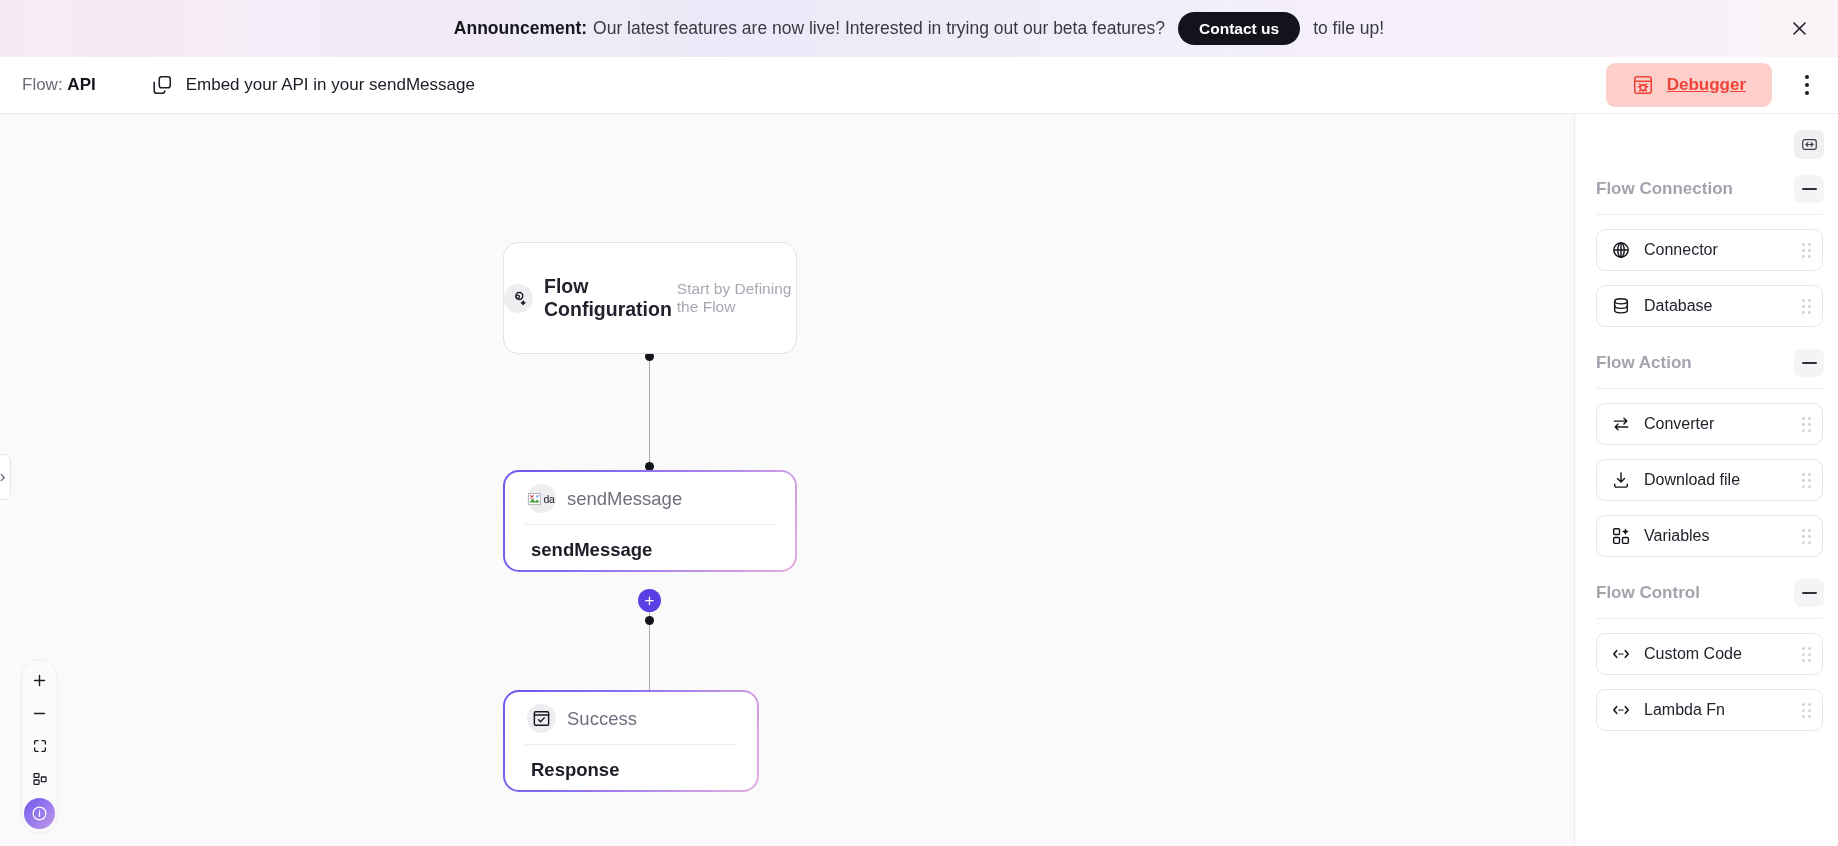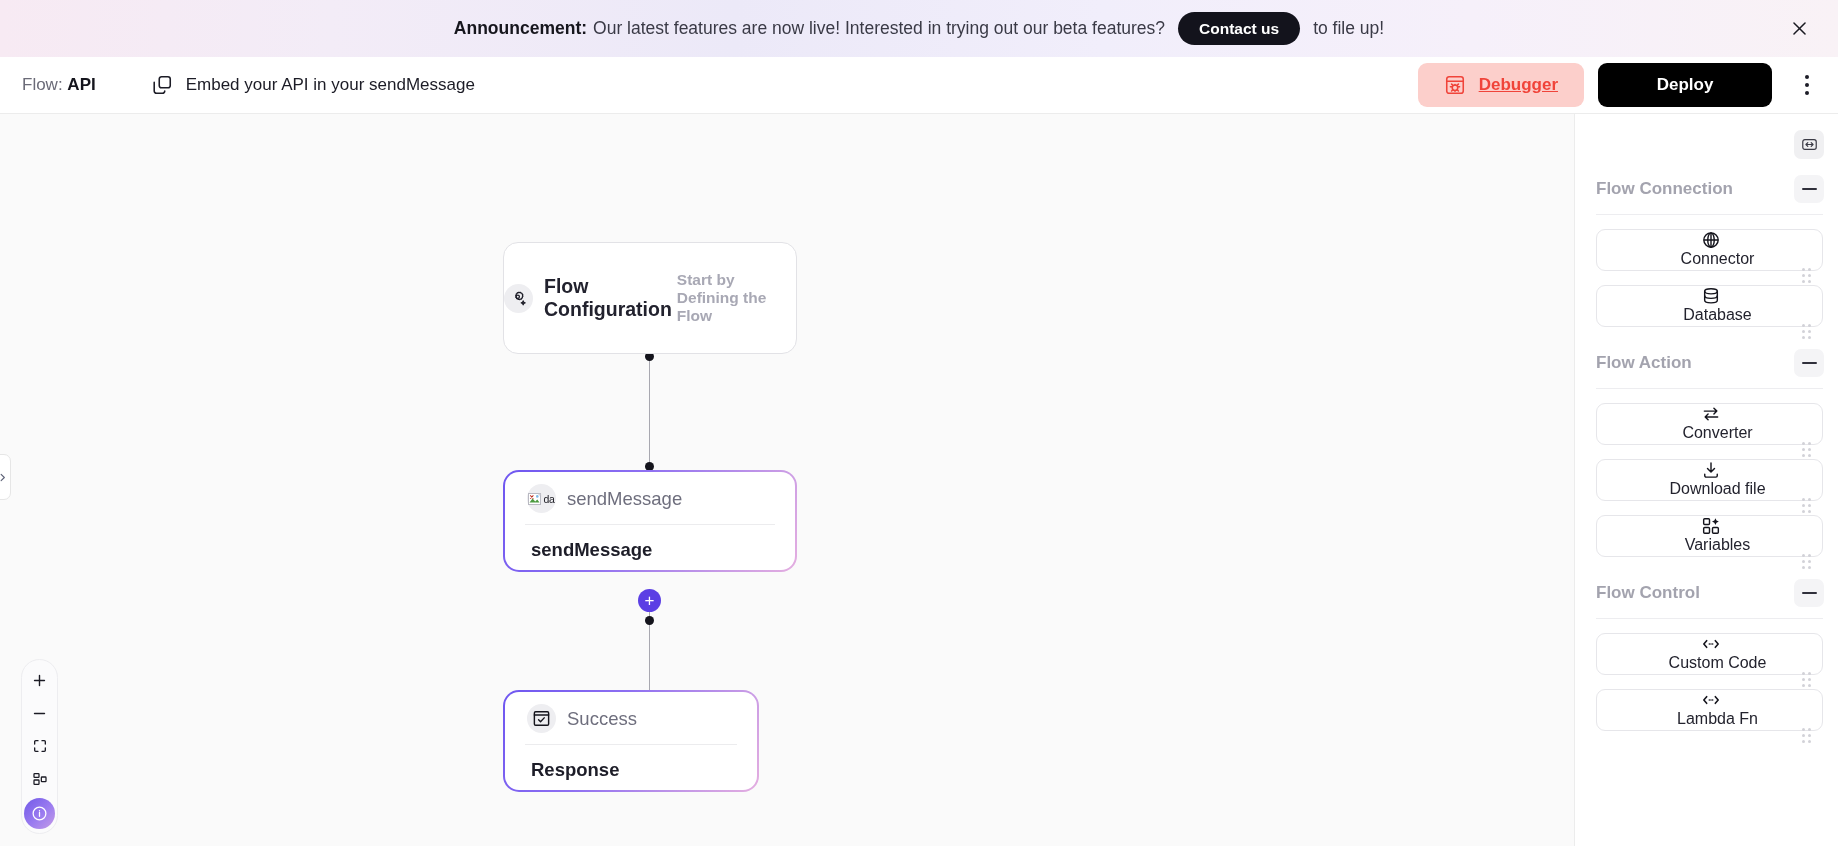--- a/index.html
+++ b/index.html
@@ -309,7 +309,6 @@
       <span>Debugger</span>
     </button>
 
-    <button class="btn-deploy">Deploy</button>
 
     <div class="kebab">
       <i></i>

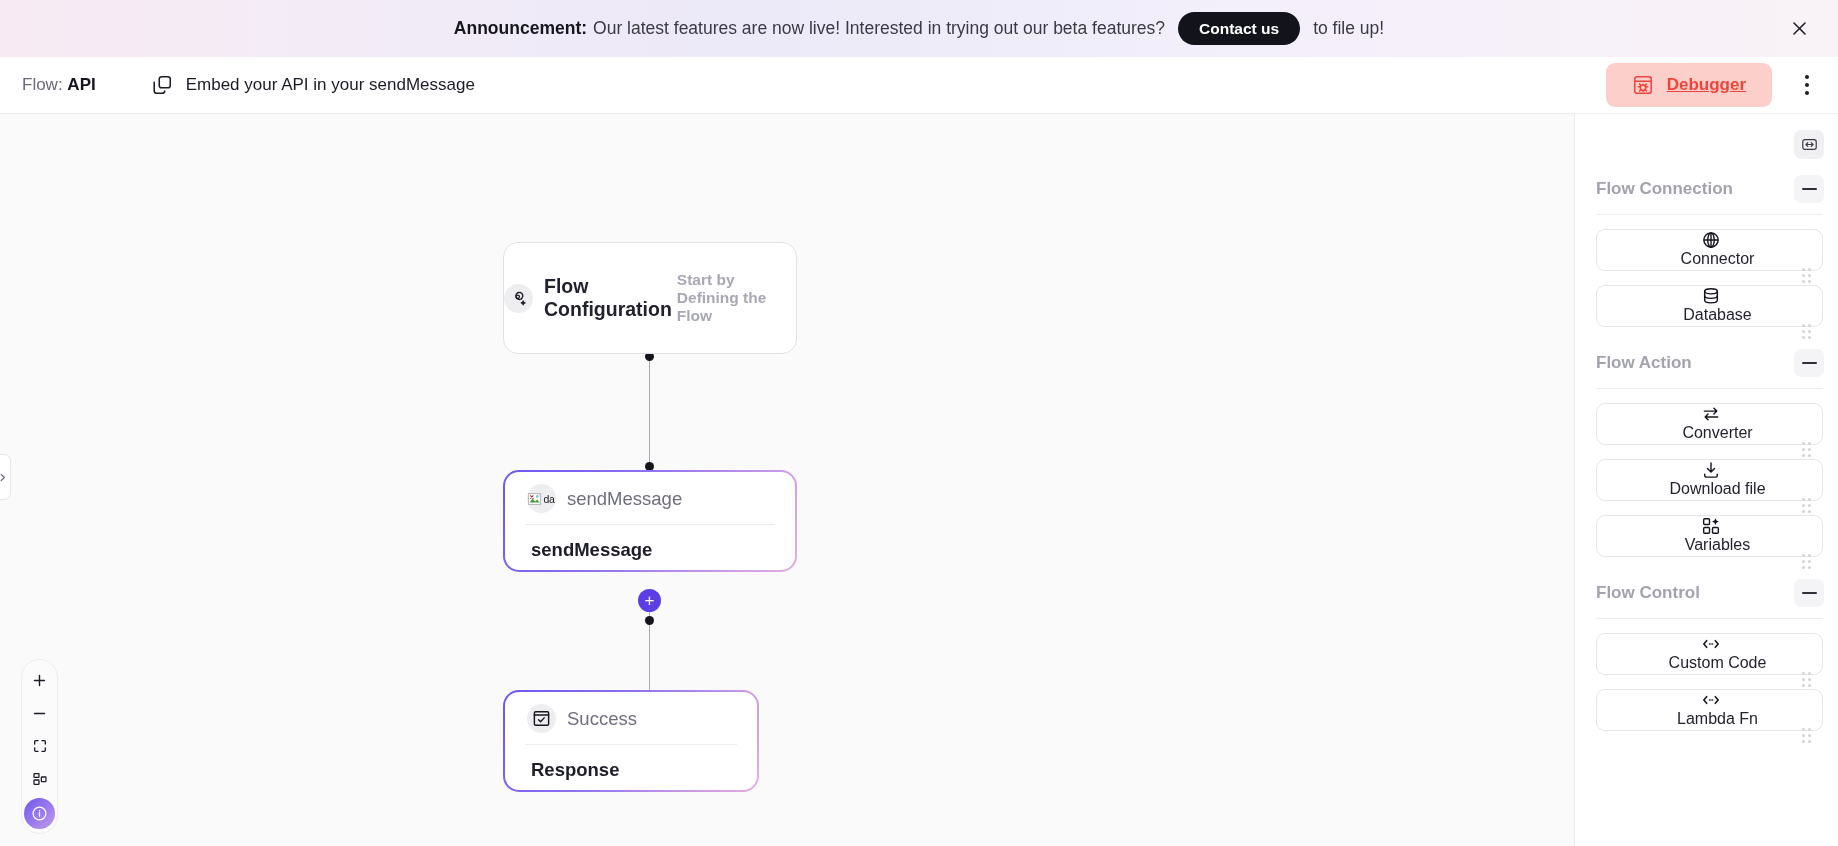--- a/index.html
+++ b/index.html
@@ -251,7 +251,6 @@
     padding: 0 11px 0 14px;
     cursor: pointer;
     background: #fff;
-    flex-direction: column;
   }
   .item-label { font-size: 16px; color: #23232e; margin-left: 13px; }
   .grip {

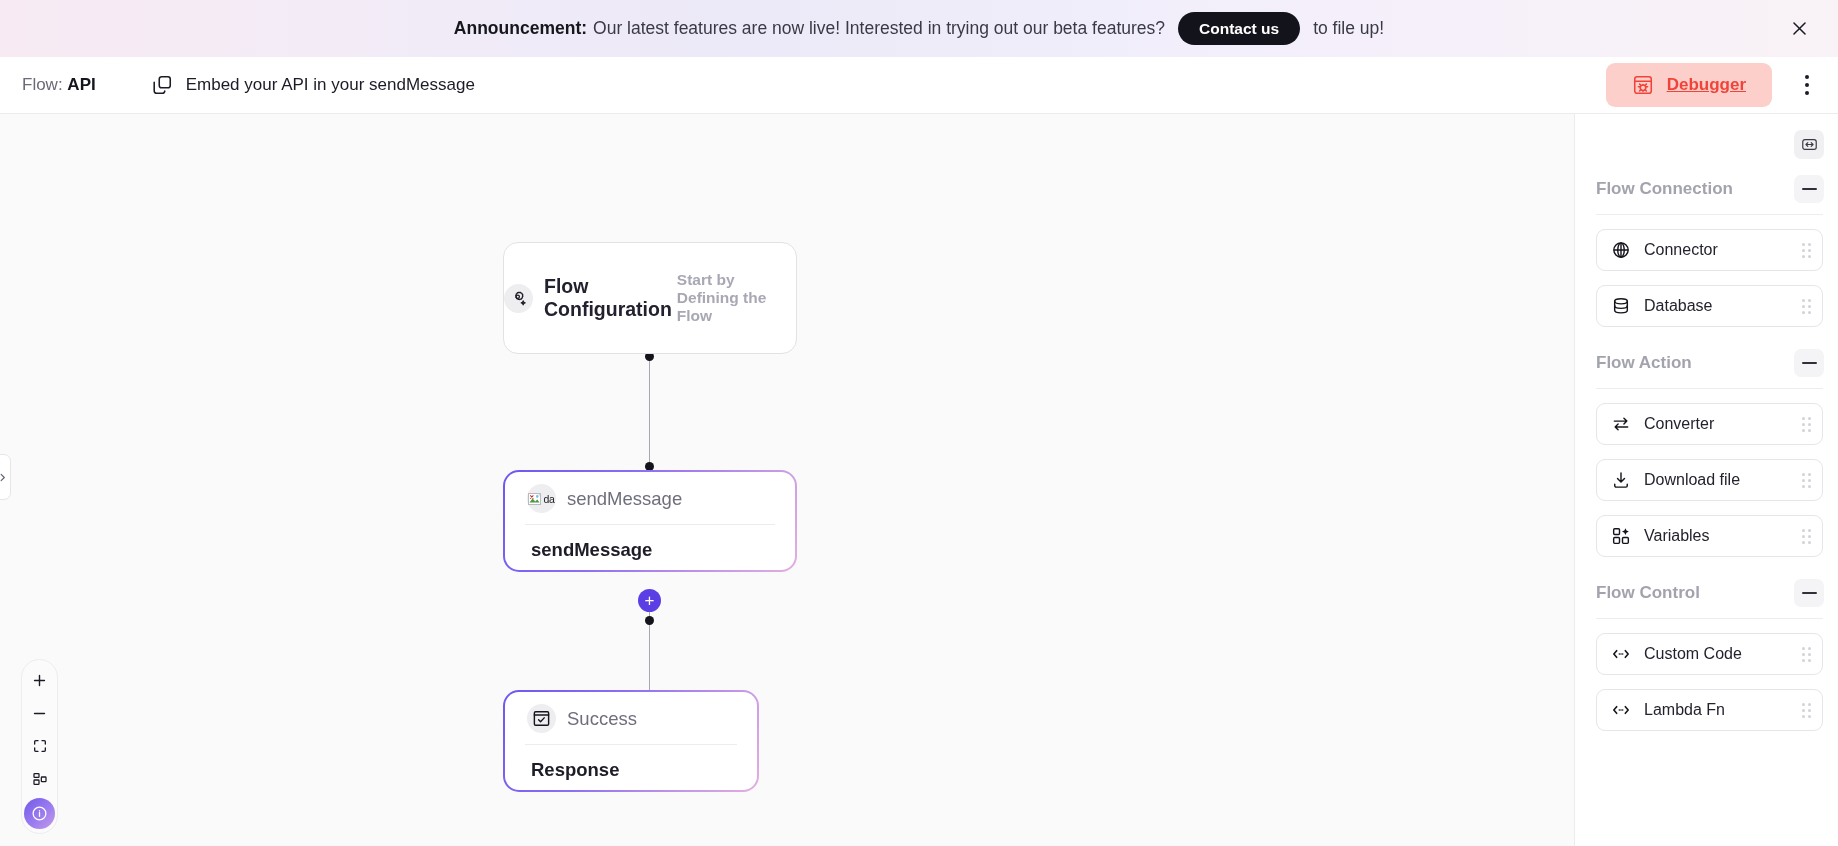--- a/index.html
+++ b/index.html
@@ -148,7 +148,7 @@
     display: flex; align-items: center; gap: 11px;
     font-size: 19.5px; font-weight: 700; color: #22222e;
   }
-  .node-start-sub { font-size: 15.5px; font-weight: 700; color: #a8a8b4; }
+  .node-start-sub { font-size: 15.5px; font-weight: 400; color: #a8a8b4; }
   .icon-circle {
     width: 29px; height: 29px; border-radius: 50%;
     background: #eeeef1;

